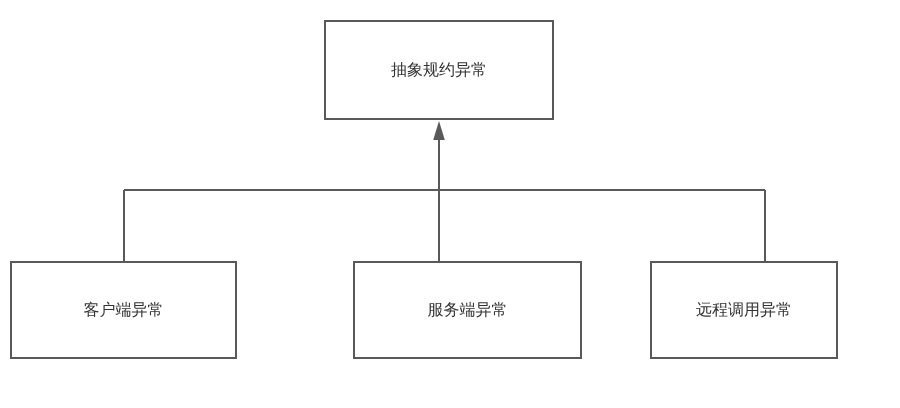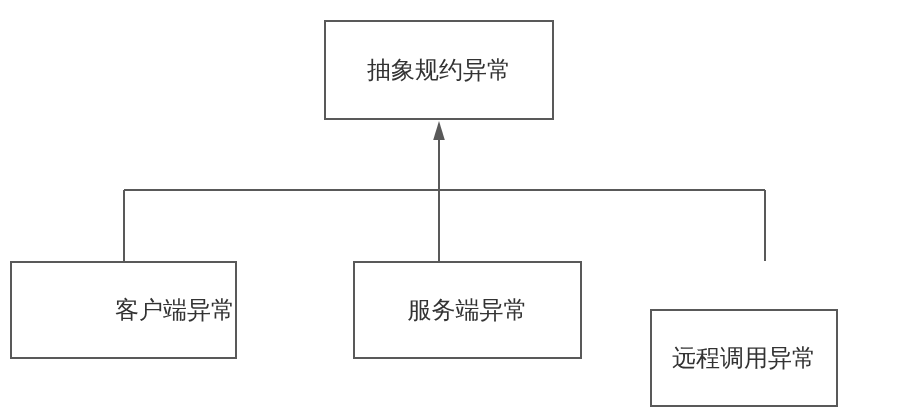--- a/index.html
+++ b/index.html
@@ -36,7 +36,7 @@
     align-items:center;
     justify-content:center;
     color:var(--text-color);
-    font-size:24px;
+    font-size:16px;
     white-space:nowrap;
     text-align:center;
   }

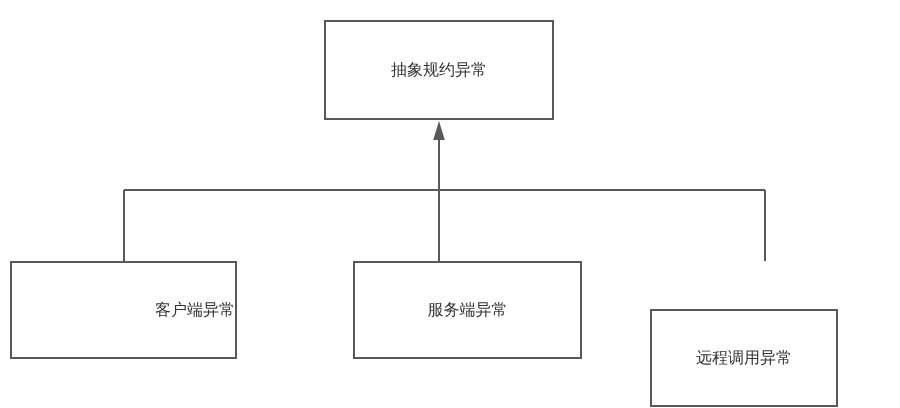--- a/index.html
+++ b/index.html
@@ -41,7 +41,7 @@
     text-align:center;
   }
   .node-parent{left:324px;top:20px;width:230px;height:100px;}
-  .node-client{left:10px;top:261px;width:227px;height:98px;justify-content:flex-end;}
+  .node-client{left:10px;top:261px;width:227px;height:98px;}
   .node-server{left:325px;top:261px;width:229px;height:98px;margin-left:28px;}
   .node-remote{left:650px;top:261px;width:188px;height:98px;margin-top:48px;}
 </style>

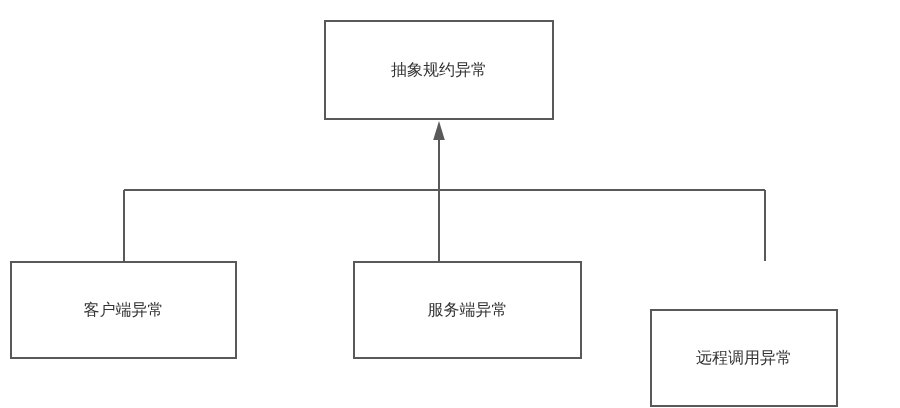--- a/index.html
+++ b/index.html
@@ -43,7 +43,7 @@
   .node-parent{left:324px;top:20px;width:230px;height:100px;}
   .node-client{left:10px;top:261px;width:227px;height:98px;}
   .node-server{left:325px;top:261px;width:229px;height:98px;margin-left:28px;}
-  .node-remote{left:650px;top:261px;width:188px;height:98px;margin-top:48px;}
+  .node-remote{left:650px;top:261px;width:188px;height:98px;}
 </style>
 </head>
 <body>

